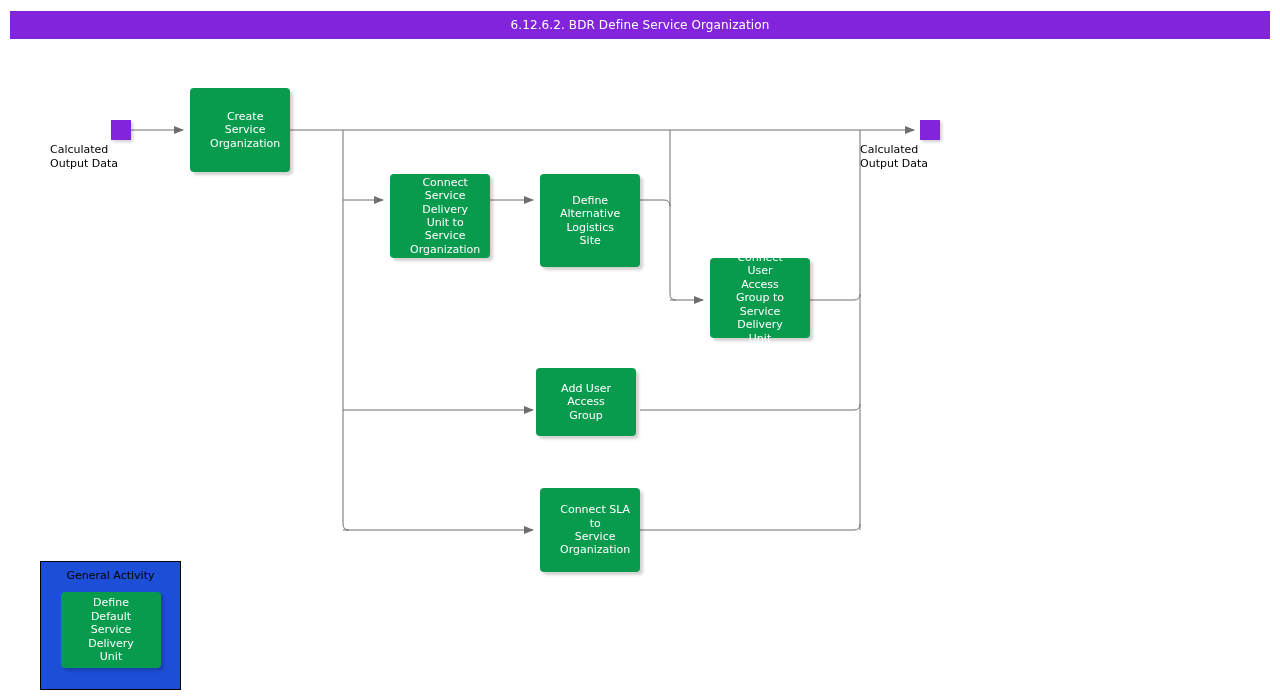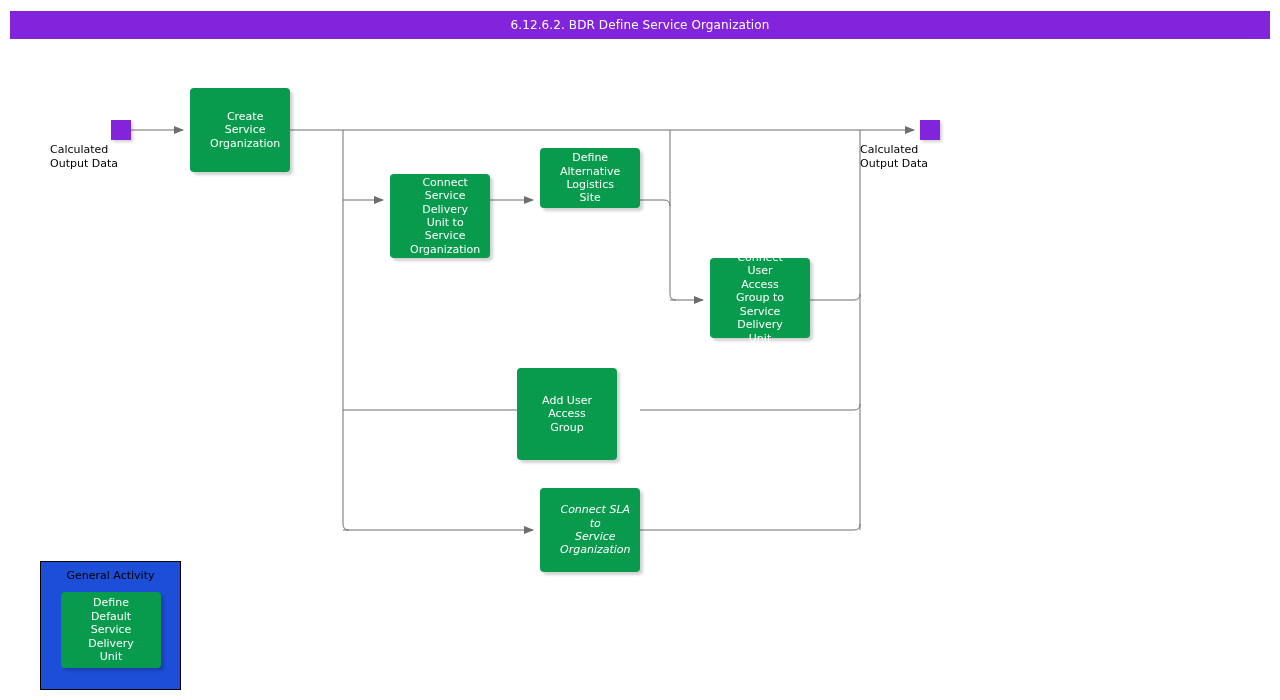--- a/index.html
+++ b/index.html
@@ -192,7 +192,7 @@
 Organization</span>
   </div>
 
-  <div class="node" style="left:540px; top:148px; width:100px; height:60px;">
+  <div class="node" style="left:540px; top:174px; width:100px; height:93px;">
     <span class="node-label">Define
 Alternative
 Logistics Site</span>

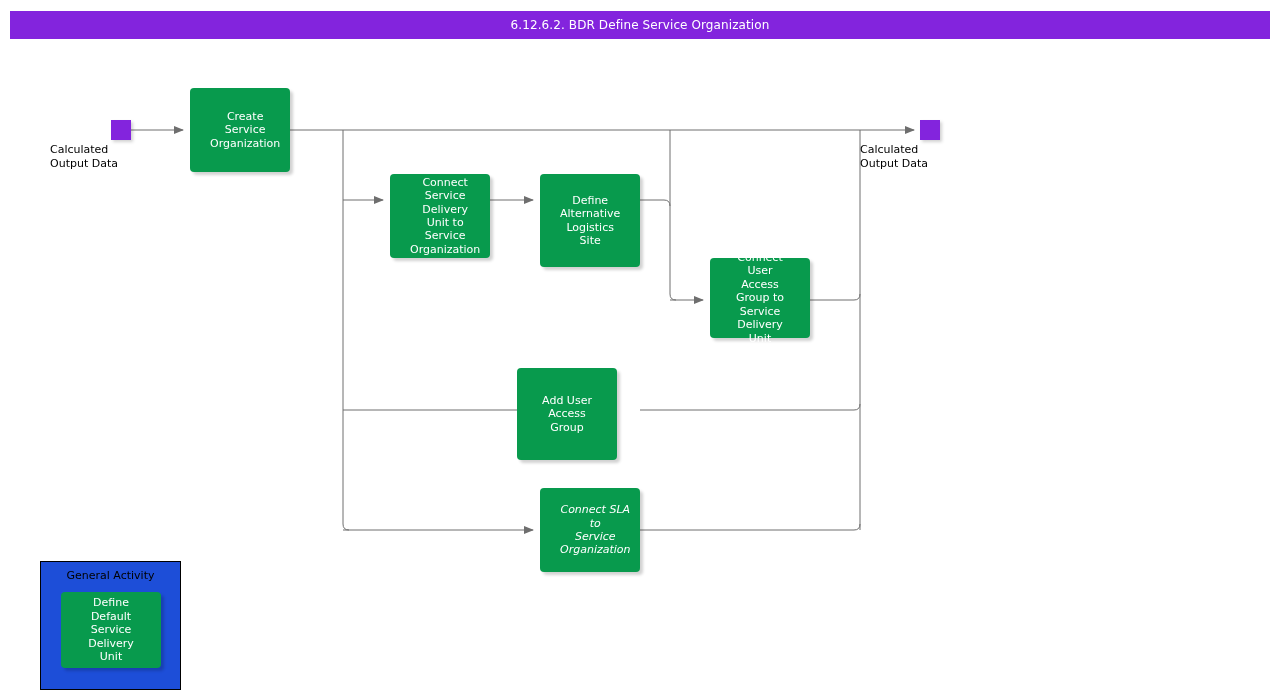--- a/index.html
+++ b/index.html
@@ -205,7 +205,7 @@
 Unit</span>
   </div>
 
-  <div class="node" style="left:517px; top:368px; width:100px; height:92px;">
+  <div class="node" style="left:536px; top:368px; width:100px; height:68px;">
     <span class="node-label">Add User Access
 Group</span>
   </div>

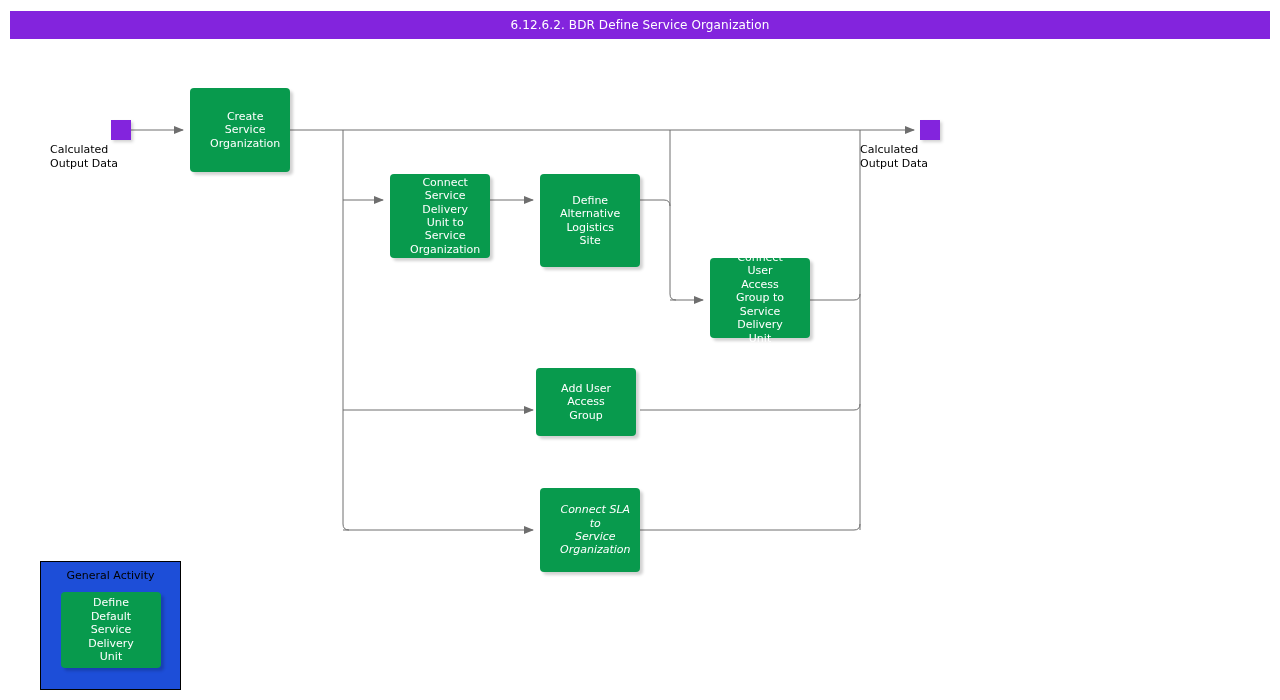--- a/index.html
+++ b/index.html
@@ -210,7 +210,7 @@
 Group</span>
   </div>
 
-  <div class="node" style="left:540px; top:488px; width:100px; height:84px;font-style:italic;">
+  <div class="node" style="left:540px; top:488px; width:100px; height:84px;">
     <span class="node-label">Connect SLA to
 Service
 Organization</span>

